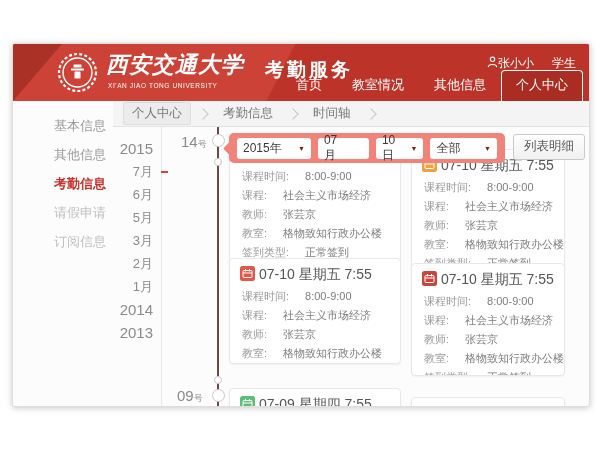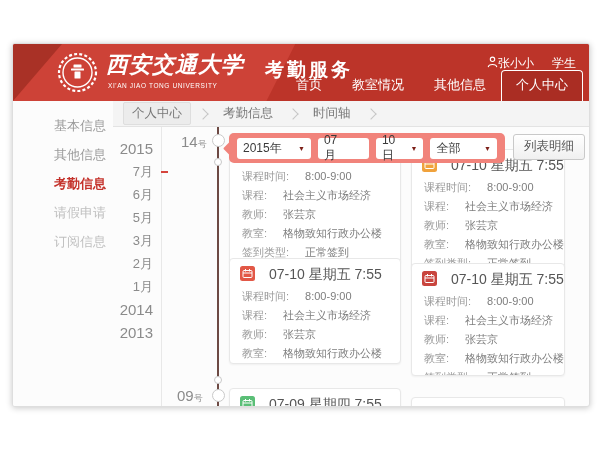--- a/index.html
+++ b/index.html
@@ -69,7 +69,7 @@
         box-shadow:0 1px 2px rgba(0,0,0,.05);box-sizing:border-box;overflow:hidden;}
   .card::before{content:'';position:absolute;left:-5px;top:12px;width:8px;height:8px;background:#fff;
         border-left:1px solid #e8e8e8;border-bottom:1px solid #e8e8e8;transform:rotate(45deg);}
-  .card-hd{display:flex;align-items:center;gap:14px;padding:7px 10px 3px;font-size:14px;color:#555;white-space:nowrap;}
+  .card-hd{display:flex;align-items:center;gap:4px;padding:7px 10px 3px;font-size:14px;color:#555;white-space:nowrap;}
   .card-row{padding:0 10px 0 12px;font-size:11px;line-height:19px;white-space:nowrap;}
   .card-row .lbl{color:#9b9b9b;}
   .card-row .val{color:#7d7d7d;margin-left:16px;}

